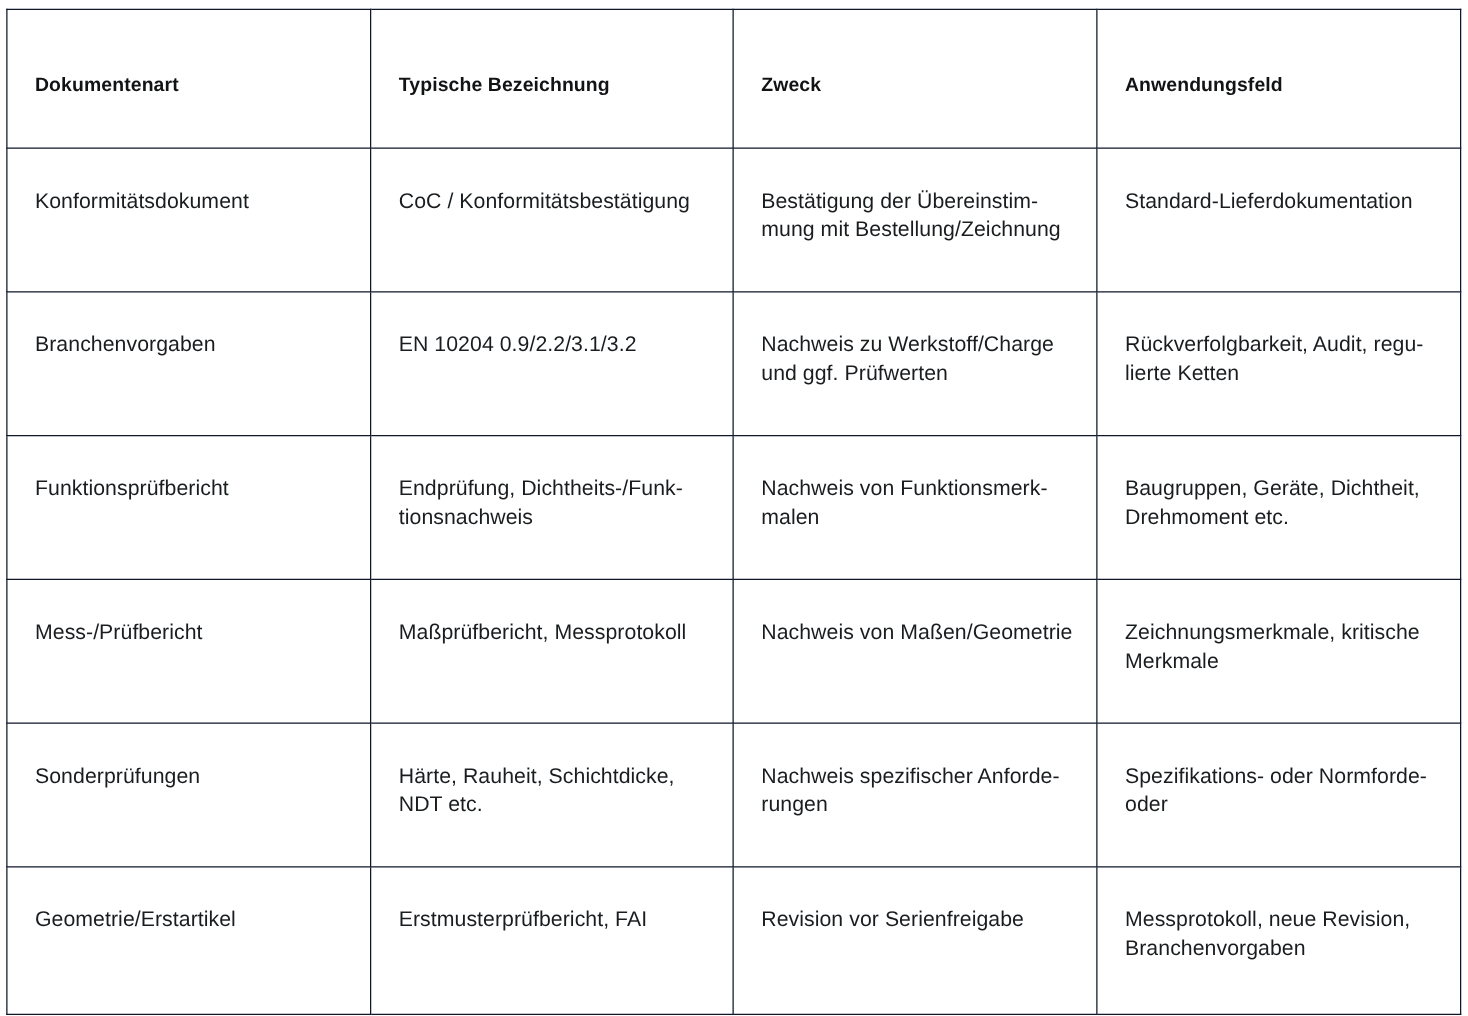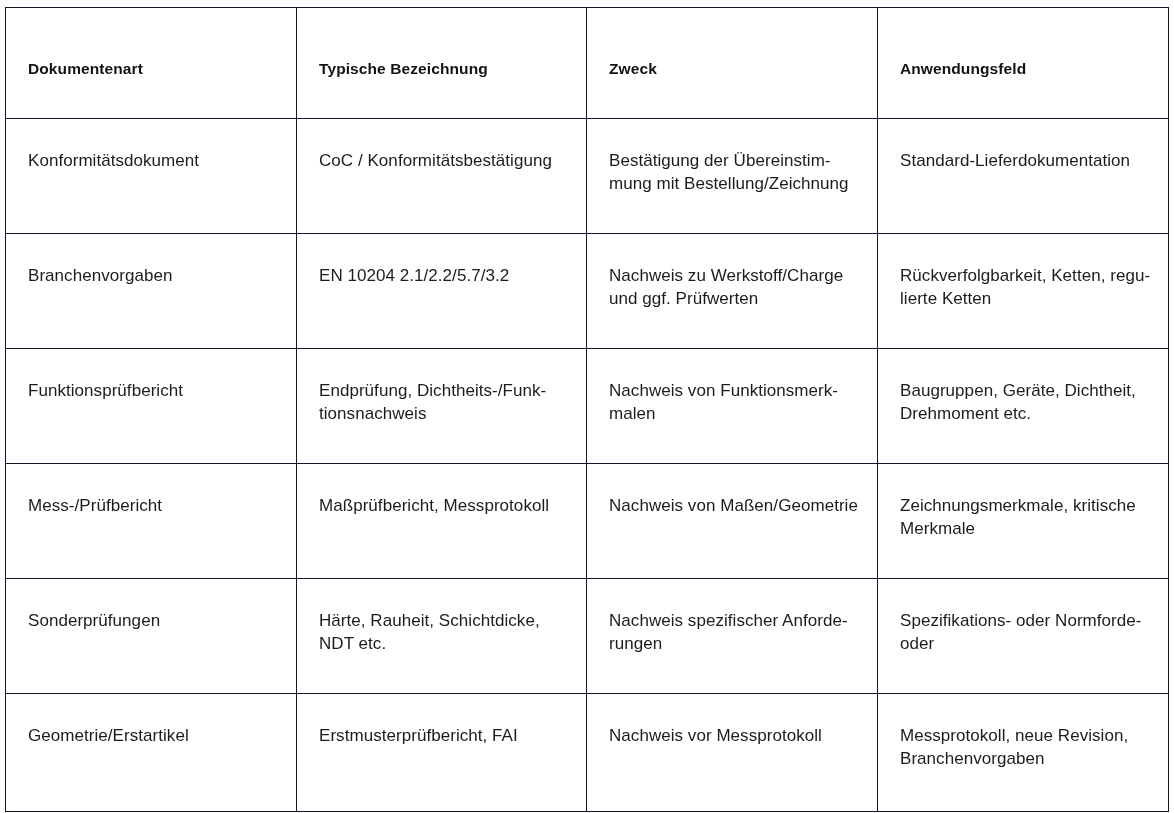--- a/index.html
+++ b/index.html
@@ -143,7 +143,7 @@
           </td>
           <td>
             <div class="cell body-cell">
-              <span class="ln">EN 10204 2.1/2.2/5.7/3.2</span>
+              <span class="ln">EN 10204 0.9/2.2/3.1/3.2</span>
             </div>
           </td>
           <td>

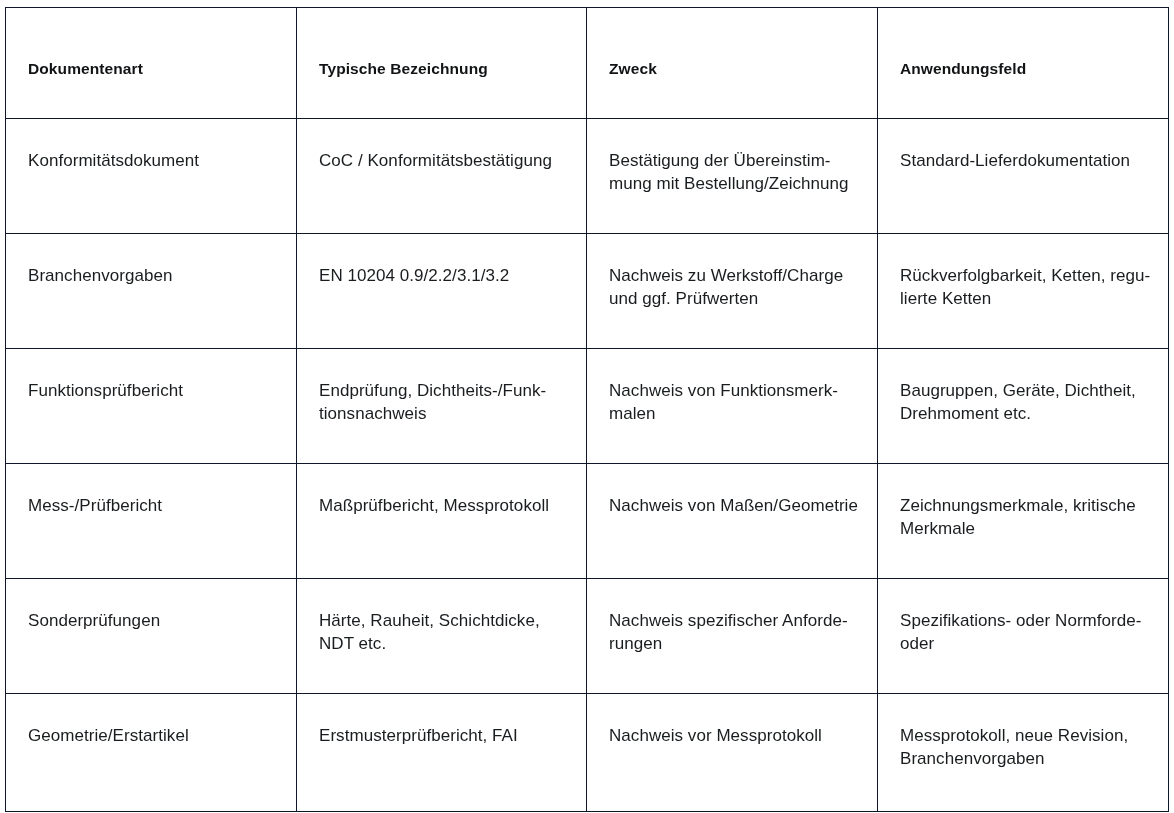--- a/index.html
+++ b/index.html
@@ -154,7 +154,7 @@
           </td>
           <td>
             <div class="cell body-cell">
-              <span class="ln">Rückverfolgbarkeit, Ketten, regu-</span>
+              <span class="ln">Rückverfolgbarkeit, Audit, regu-</span>
               <span class="ln">lierte Ketten</span>
             </div>
           </td>

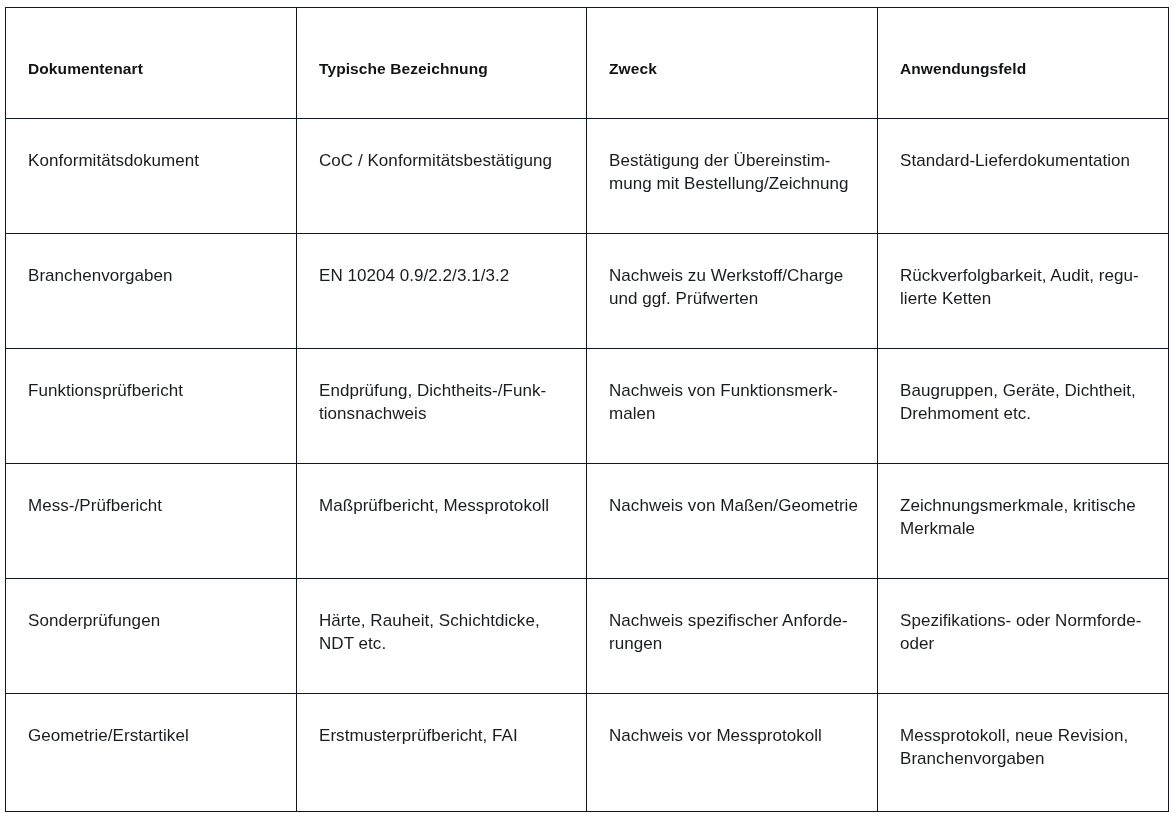--- a/index.html
+++ b/index.html
@@ -245,7 +245,7 @@
           </td>
           <td>
             <div class="cell body-cell">
-              <span class="ln">Nachweis vor Messprotokoll</span>
+              <span class="ln">Revision vor Serienfreigabe</span>
             </div>
           </td>
           <td>

